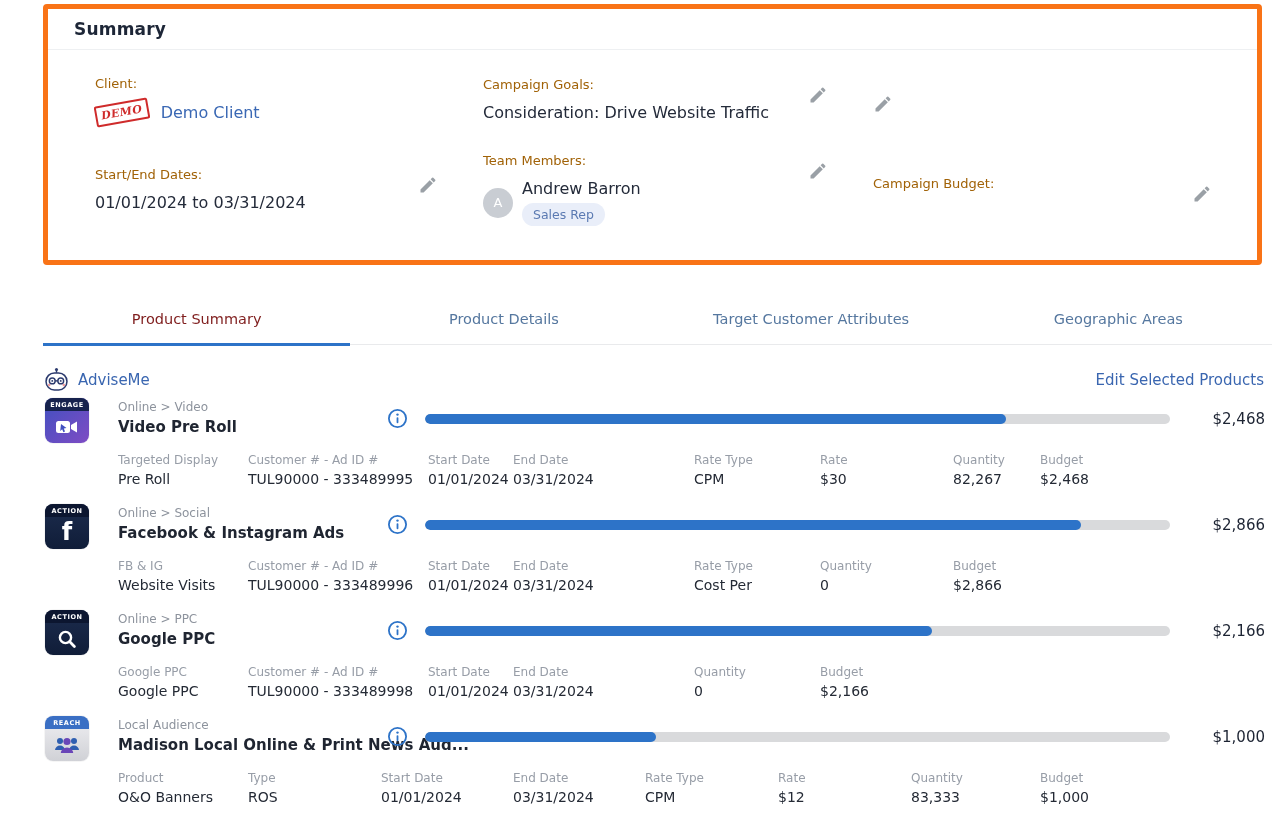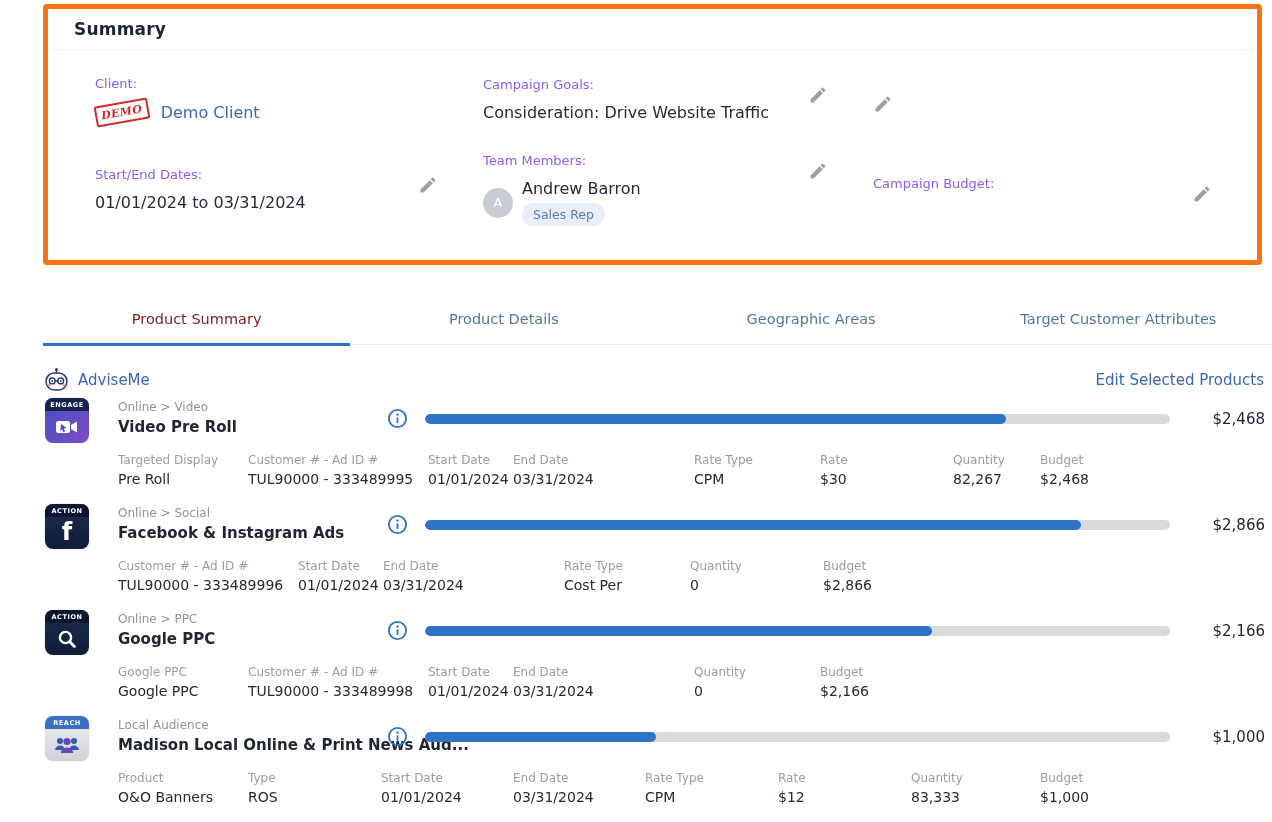--- a/index.html
+++ b/index.html
@@ -13,7 +13,7 @@
   .summary-grid { display:grid; grid-template-columns:388px 390px auto; row-gap:30px; align-items:center; }
   .cell { display:flex; padding-right:45px; }
   .cell-main { flex:1; min-width:0; }
-  .field-label { font-size:13px; color:#8b5cf6; margin-bottom:11px; }
+  .field-label { font-size:13px; color:#a16207; margin-bottom:11px; }
   .field-value { font-size:16px; color:#242b3a; }
   .client-row { display:flex; align-items:center; }
   .stamp { display:inline-block; border:2px solid #cf2b2b; color:#cf2b2b; border-radius:2px; padding:2px 4px; font:italic bold 11px "DejaVu Serif",serif; letter-spacing:.5px; transform:rotate(-10deg); margin-right:12px; }

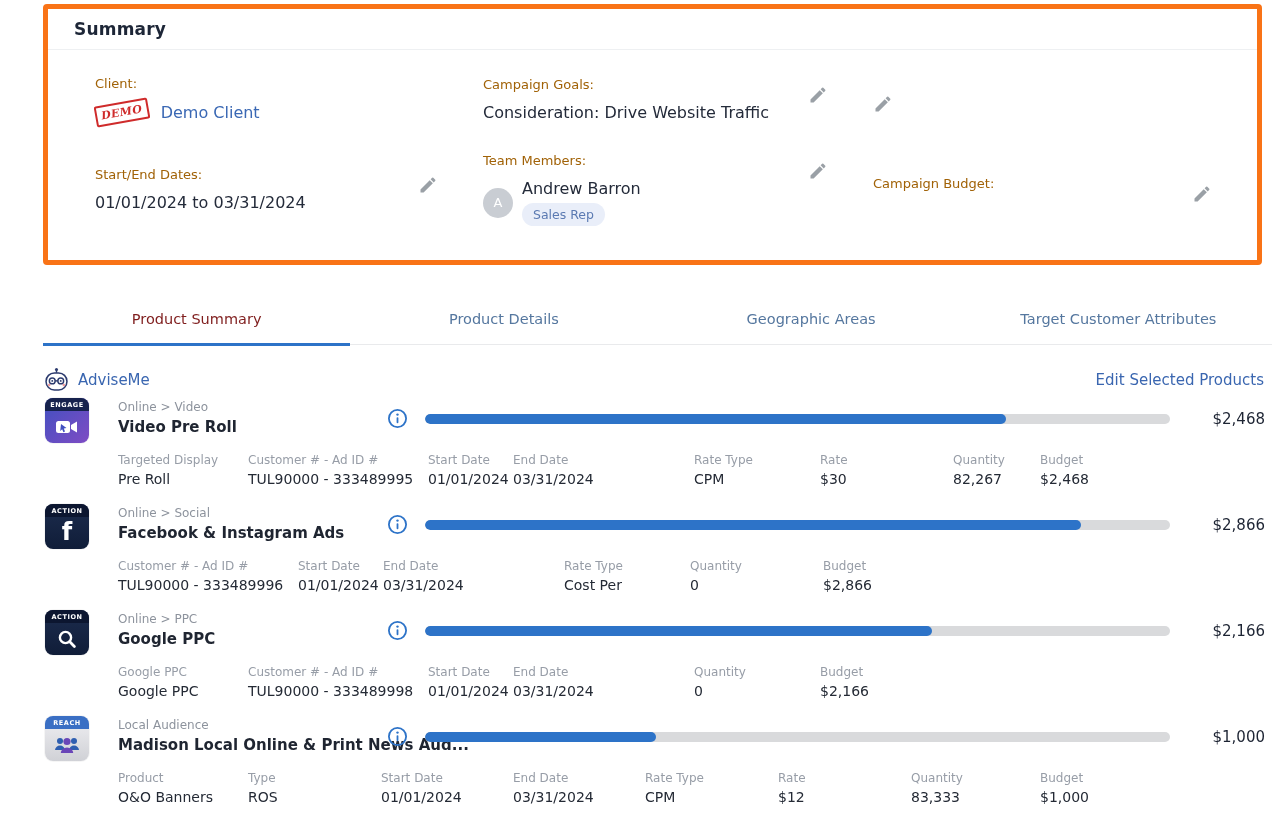--- a/index.html
+++ b/index.html
@@ -152,8 +152,8 @@
   <nav class="tabs">
     <div class="tab active">Product Summary</div>
     <div class="tab">Product Details</div>
+    <div class="tab">Target Customer Attributes</div>
     <div class="tab">Geographic Areas</div>
-    <div class="tab">Target Customer Attributes</div>
   </nav>
 
   <div class="advise-row">

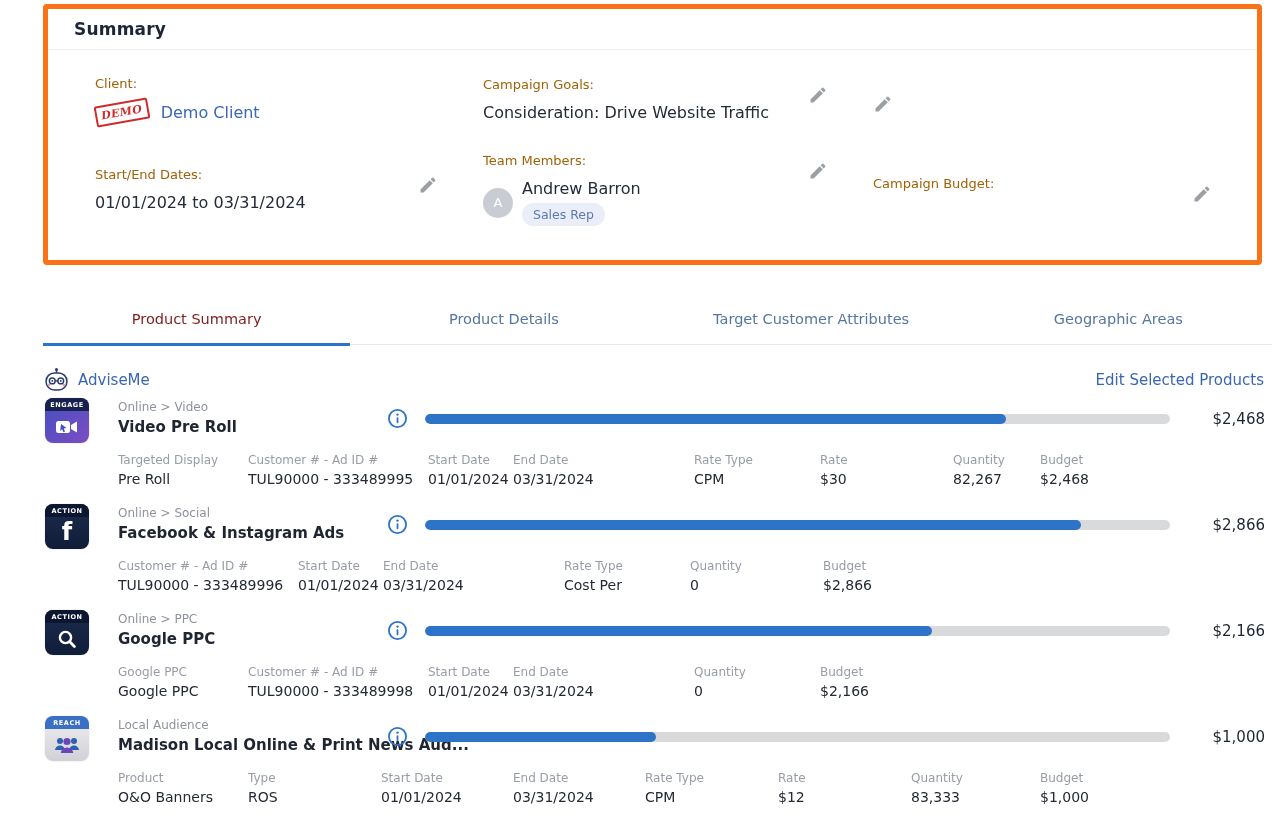--- a/index.html
+++ b/index.html
@@ -266,6 +266,10 @@
         <div class="amount">$2,866</div>
       </div>
       <div class="details">
+        <div class="dcol c130">
+            <div class="dlabel">FB &amp; IG</div>
+            <div class="dvalue">Website Visits</div>
+          </div>
         <div class="dcol c180">
             <div class="dlabel">Customer # - Ad ID #</div>
             <div class="dvalue">TUL90000 - 333489996</div>

